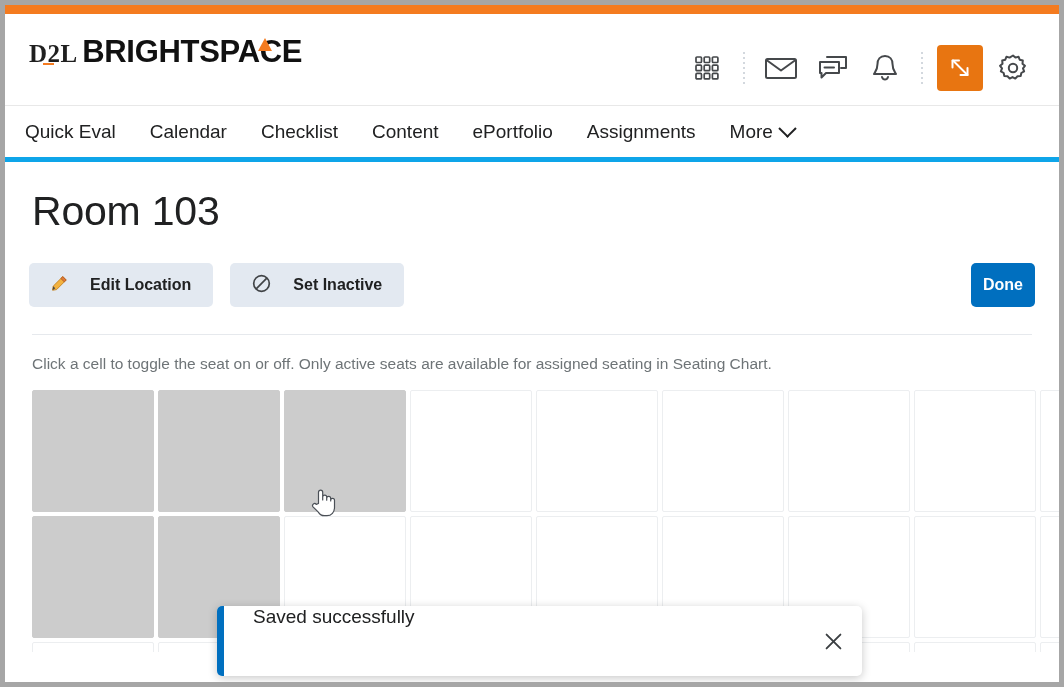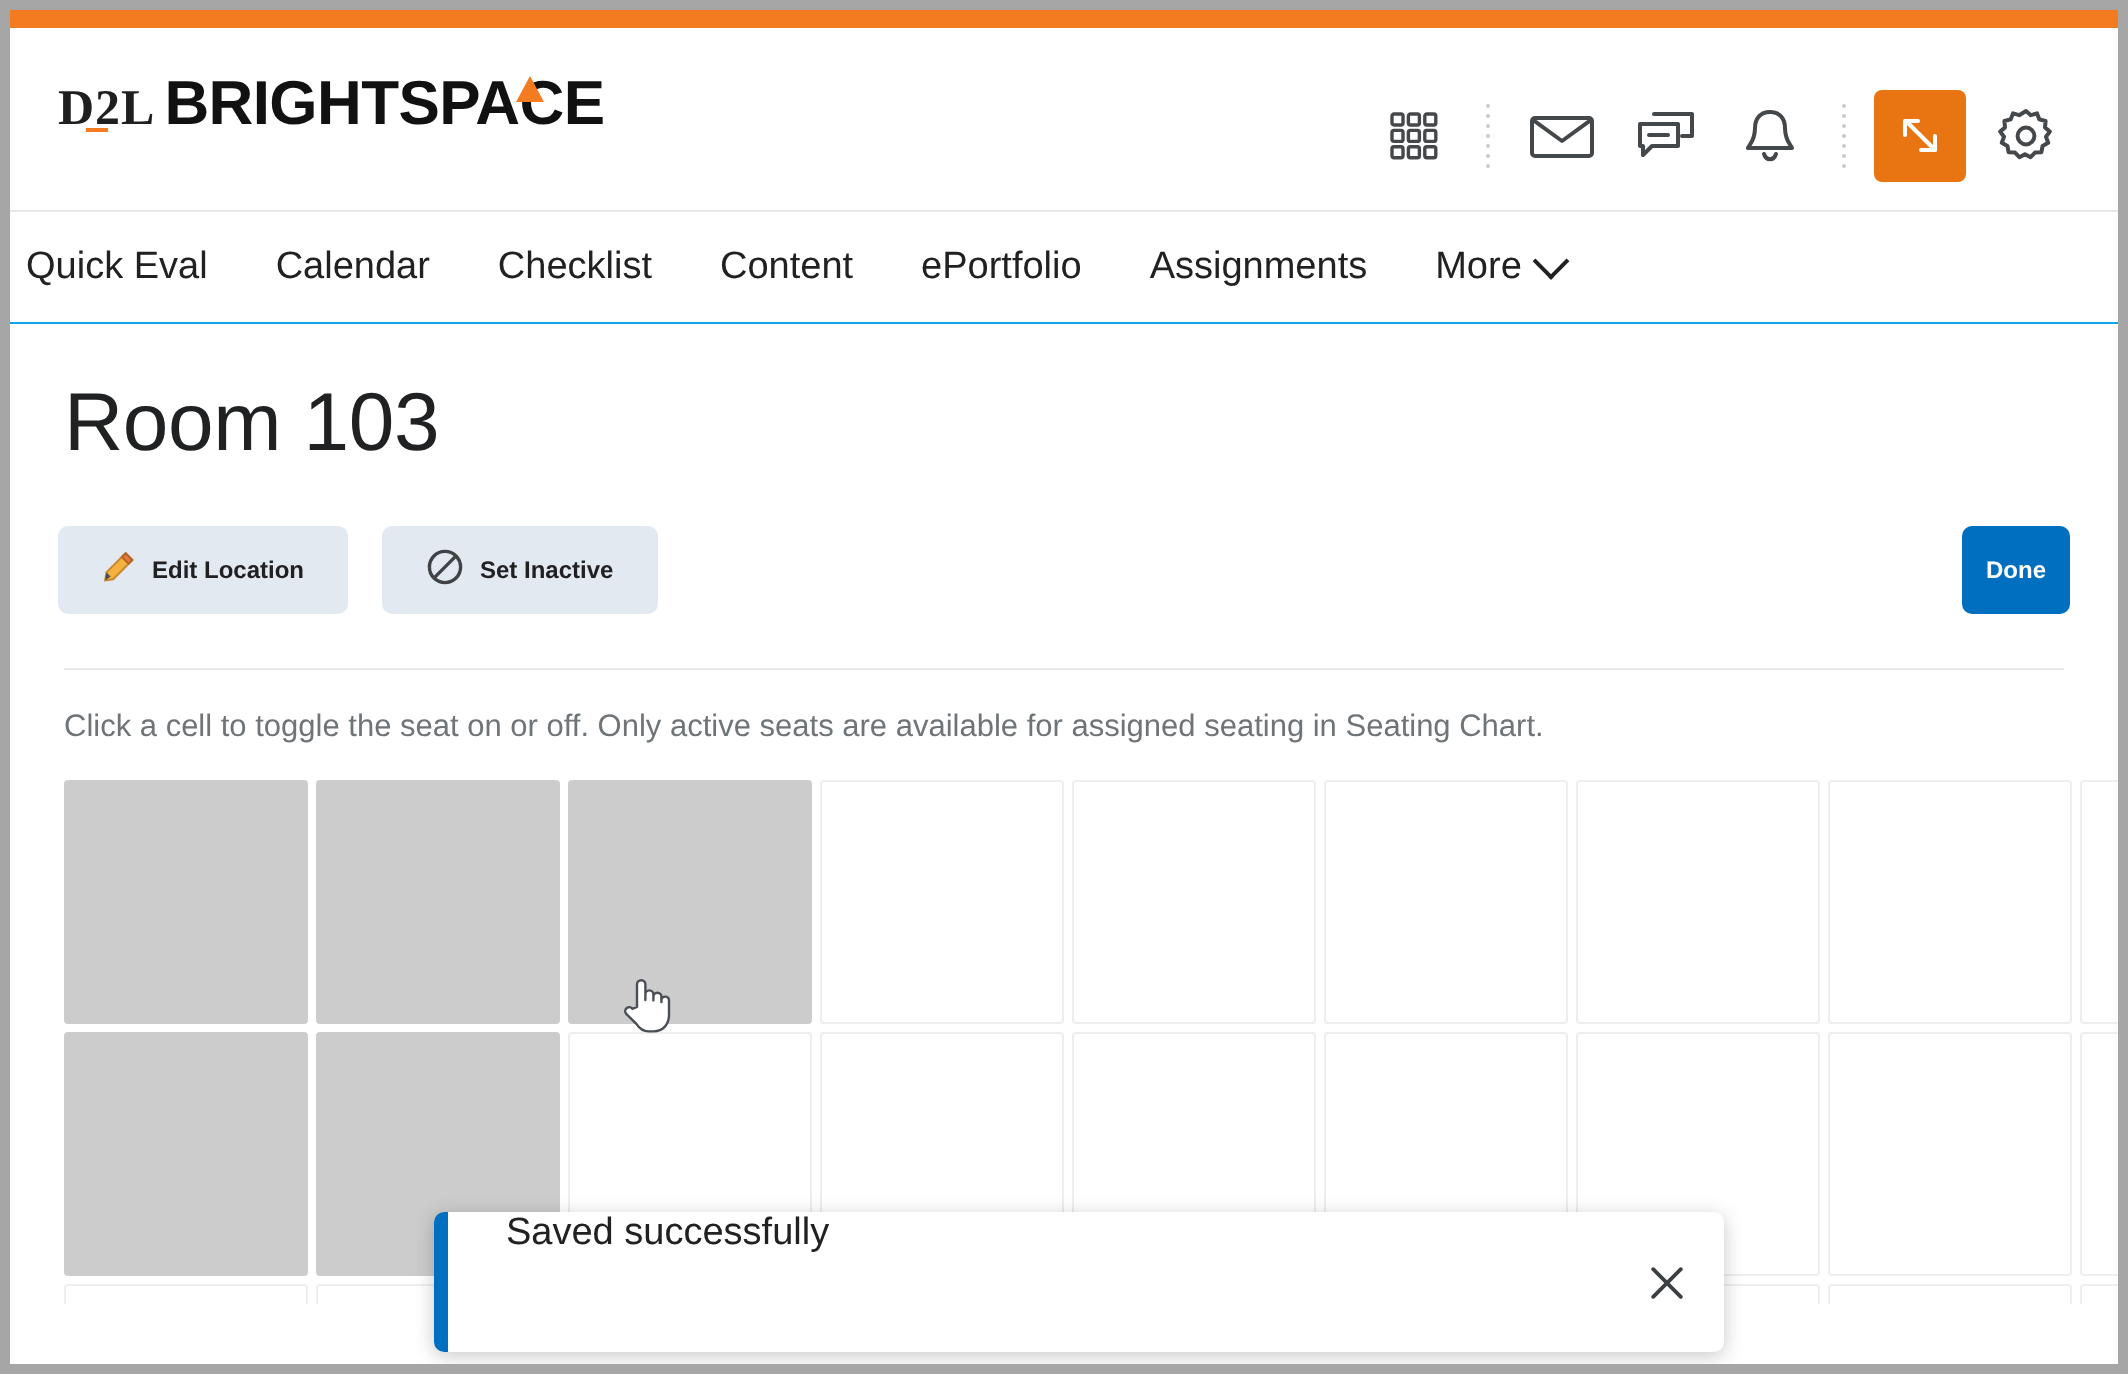--- a/index.html
+++ b/index.html
@@ -145,9 +145,9 @@
     box-sizing: border-box;
     display: flex;
     align-items: center;
-    padding-left: 8px;
+    padding-left: 20px;
     gap: 0;
-    border-bottom: 1px solid #0ea5e9;
+    border-bottom: 5px solid #0ea5e9;
     background: #ffffff;
   }
   .navitem {

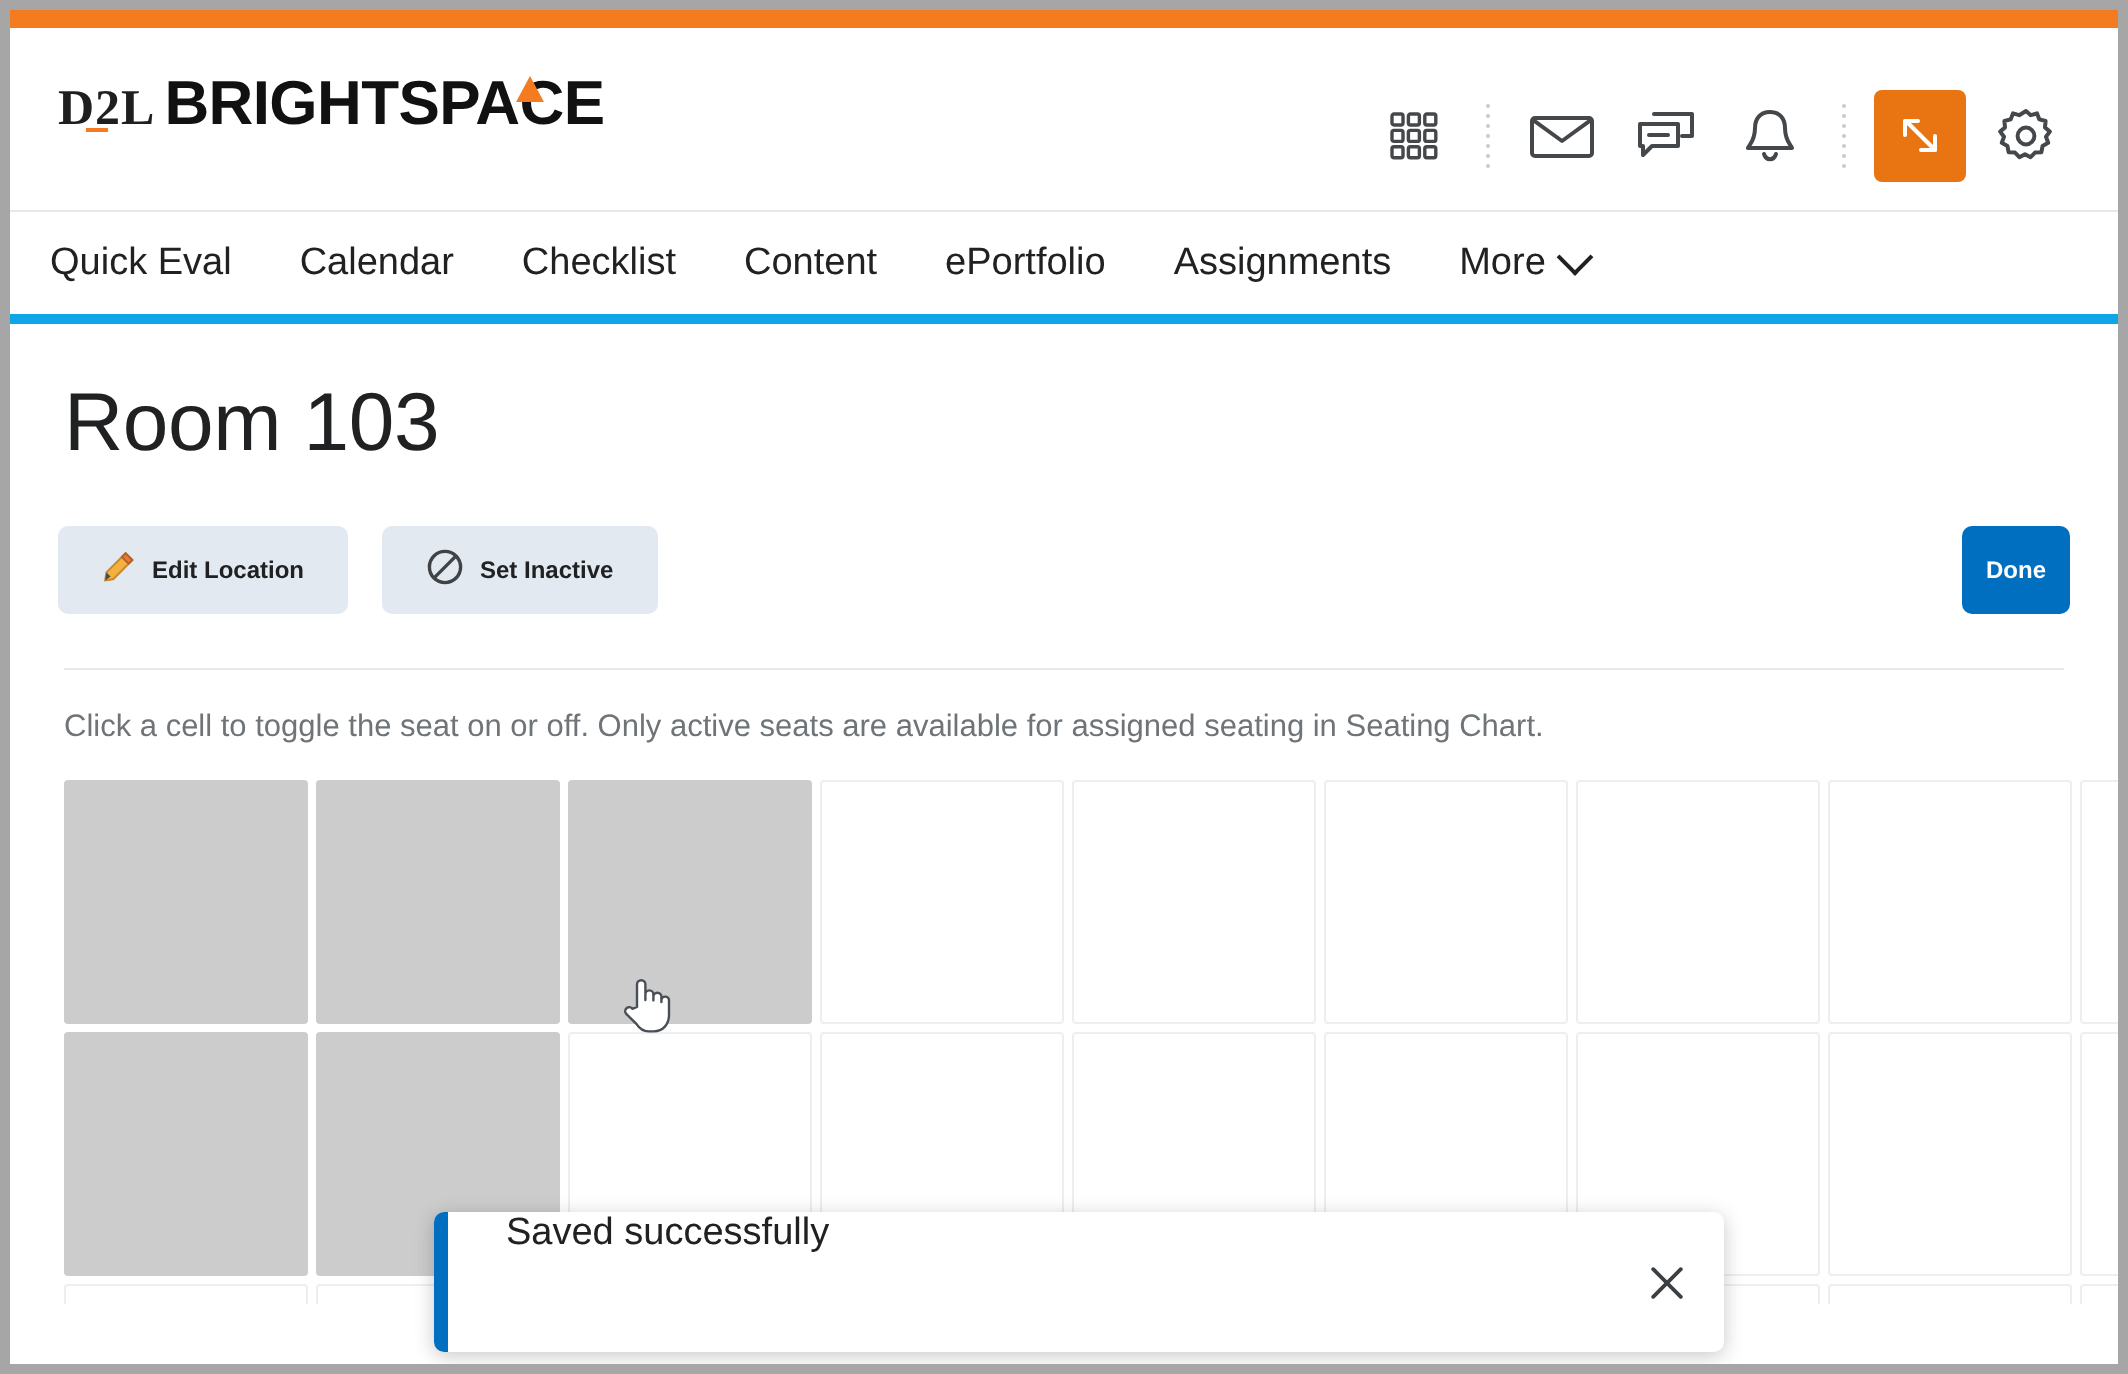--- a/index.html
+++ b/index.html
@@ -193,13 +193,13 @@
     border: none;
     border-radius: 5px;
     height: 44px;
-    font-size: 12px;
+    font-size: 16px;
     font-weight: bold;
     color: #202122;
     display: flex;
     align-items: center;
     justify-content: center;
-    gap: 8px;
+    gap: 22px;
     cursor: pointer;
     padding: 0 22px;
     font-family: "Liberation Sans", sans-serif;

